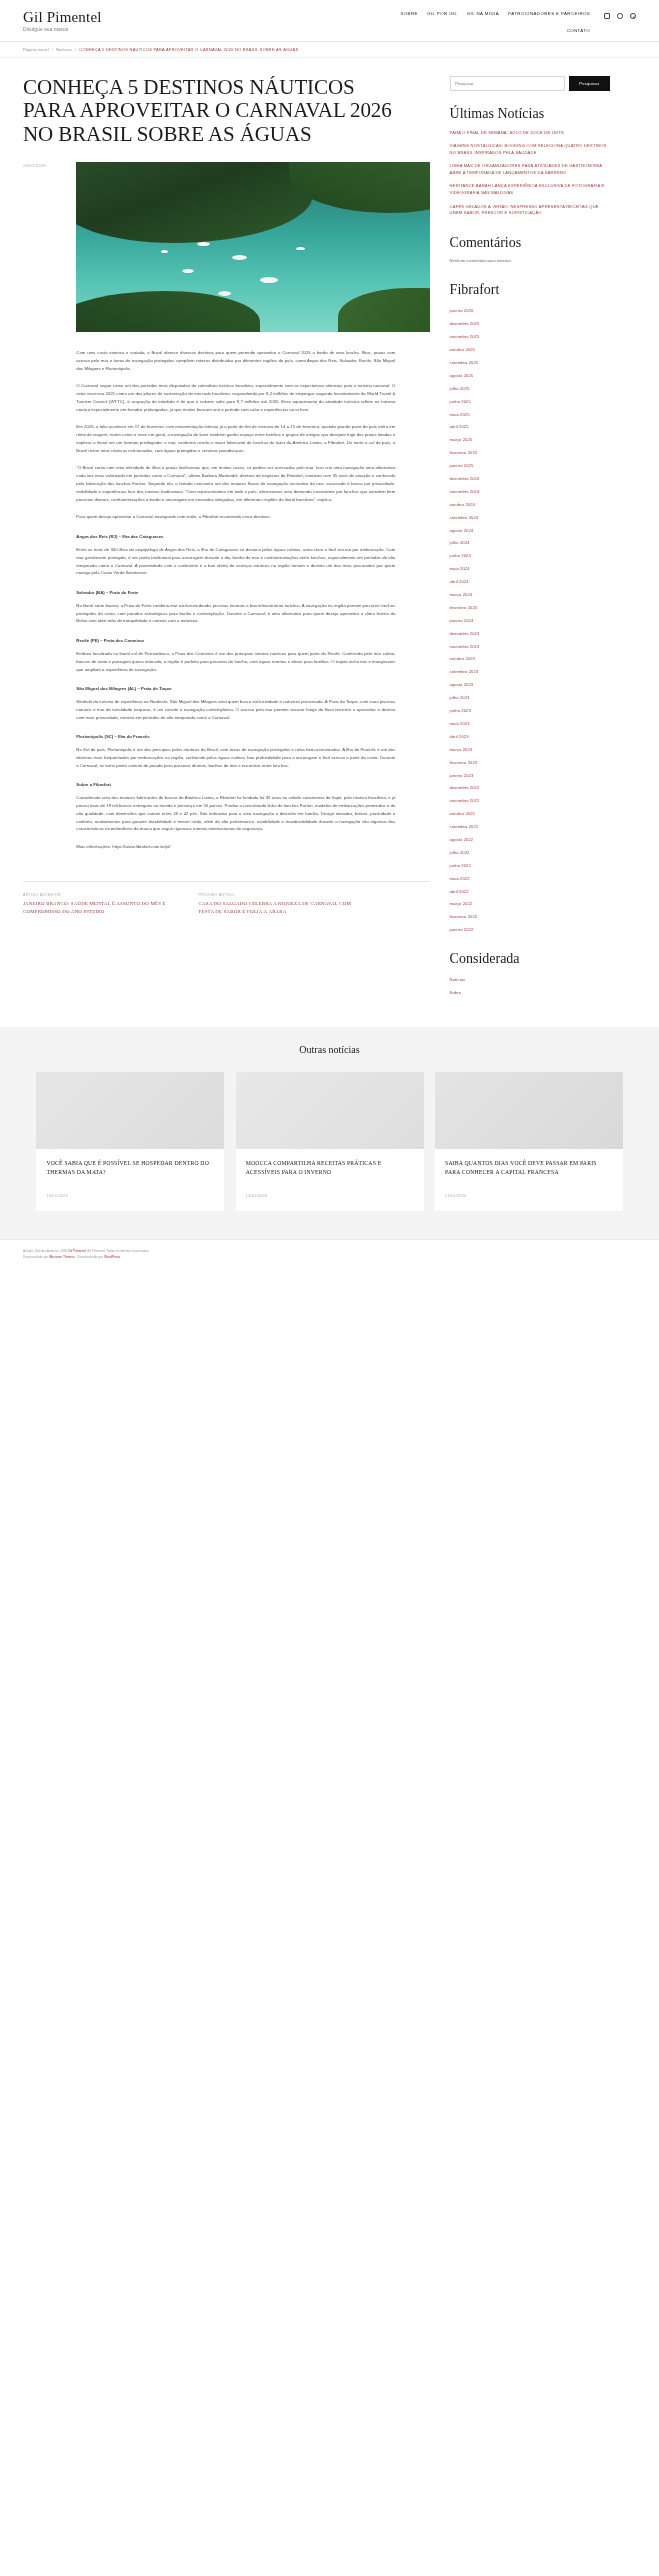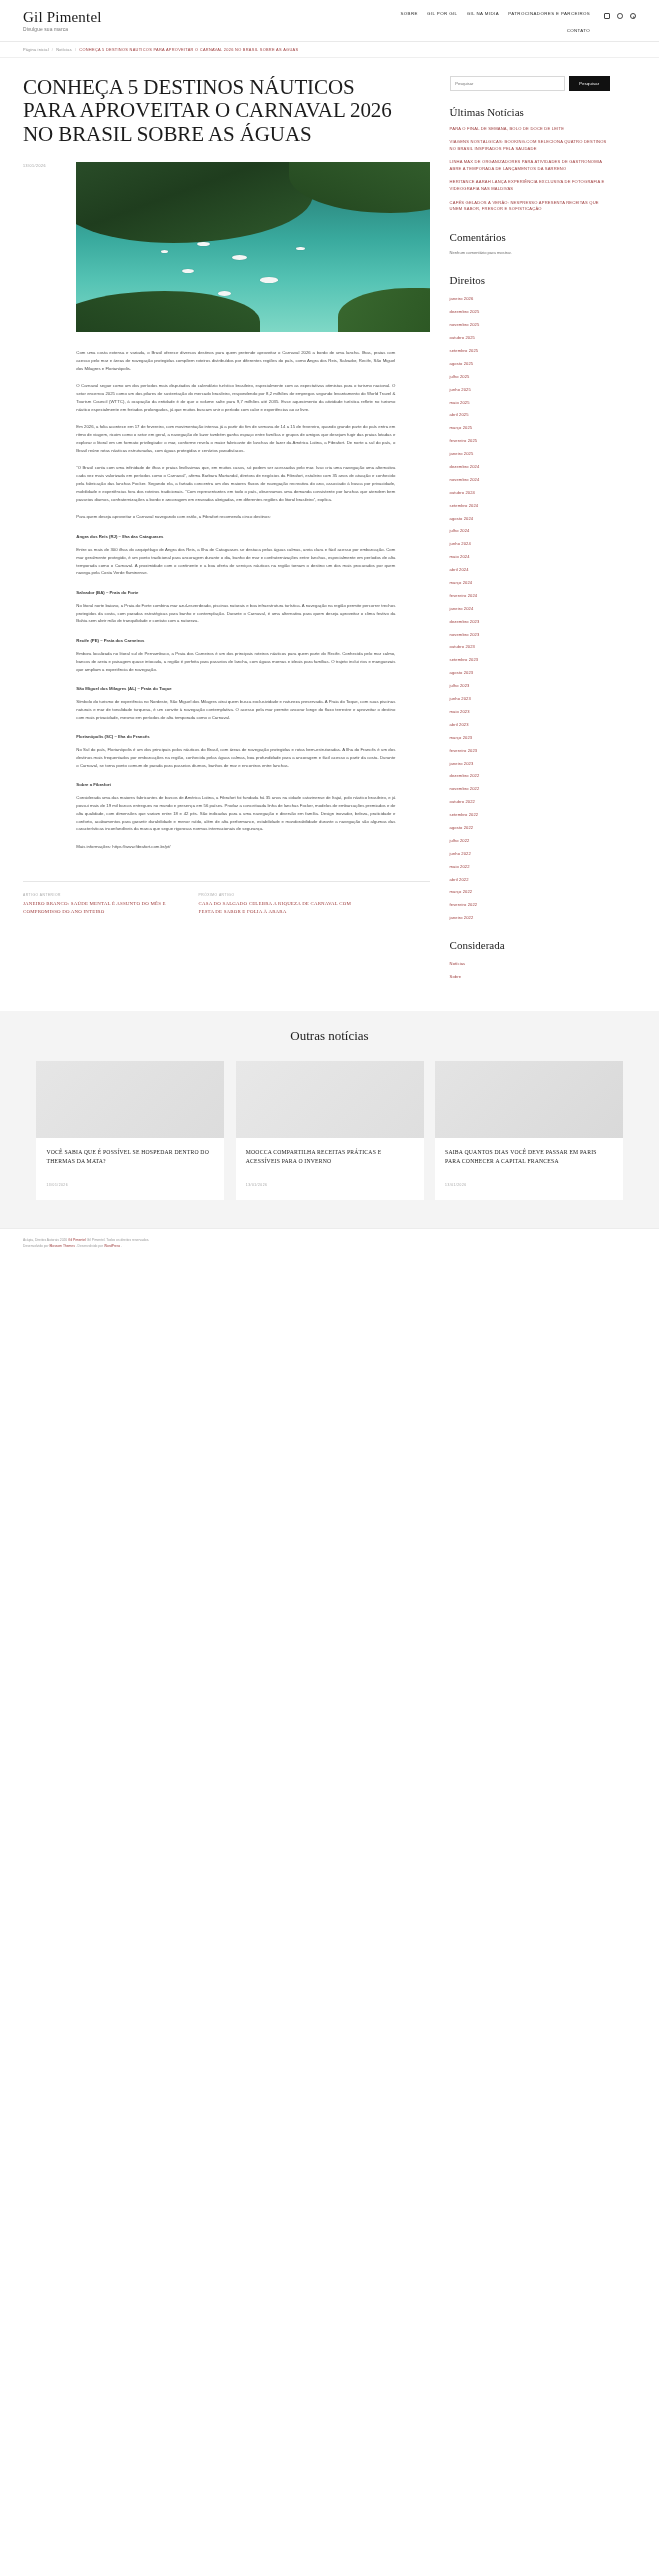--- a/index.html
+++ b/index.html
@@ -288,7 +288,7 @@
   .widget { margin-bottom: 17.5px; }
   .widget-title {
     font-family: "Liberation Serif", serif;
-    font-size: 11px;
+    font-size: 14px;
     color: #1c1c1c;
     font-weight: normal;
     margin-bottom: 7.2px;

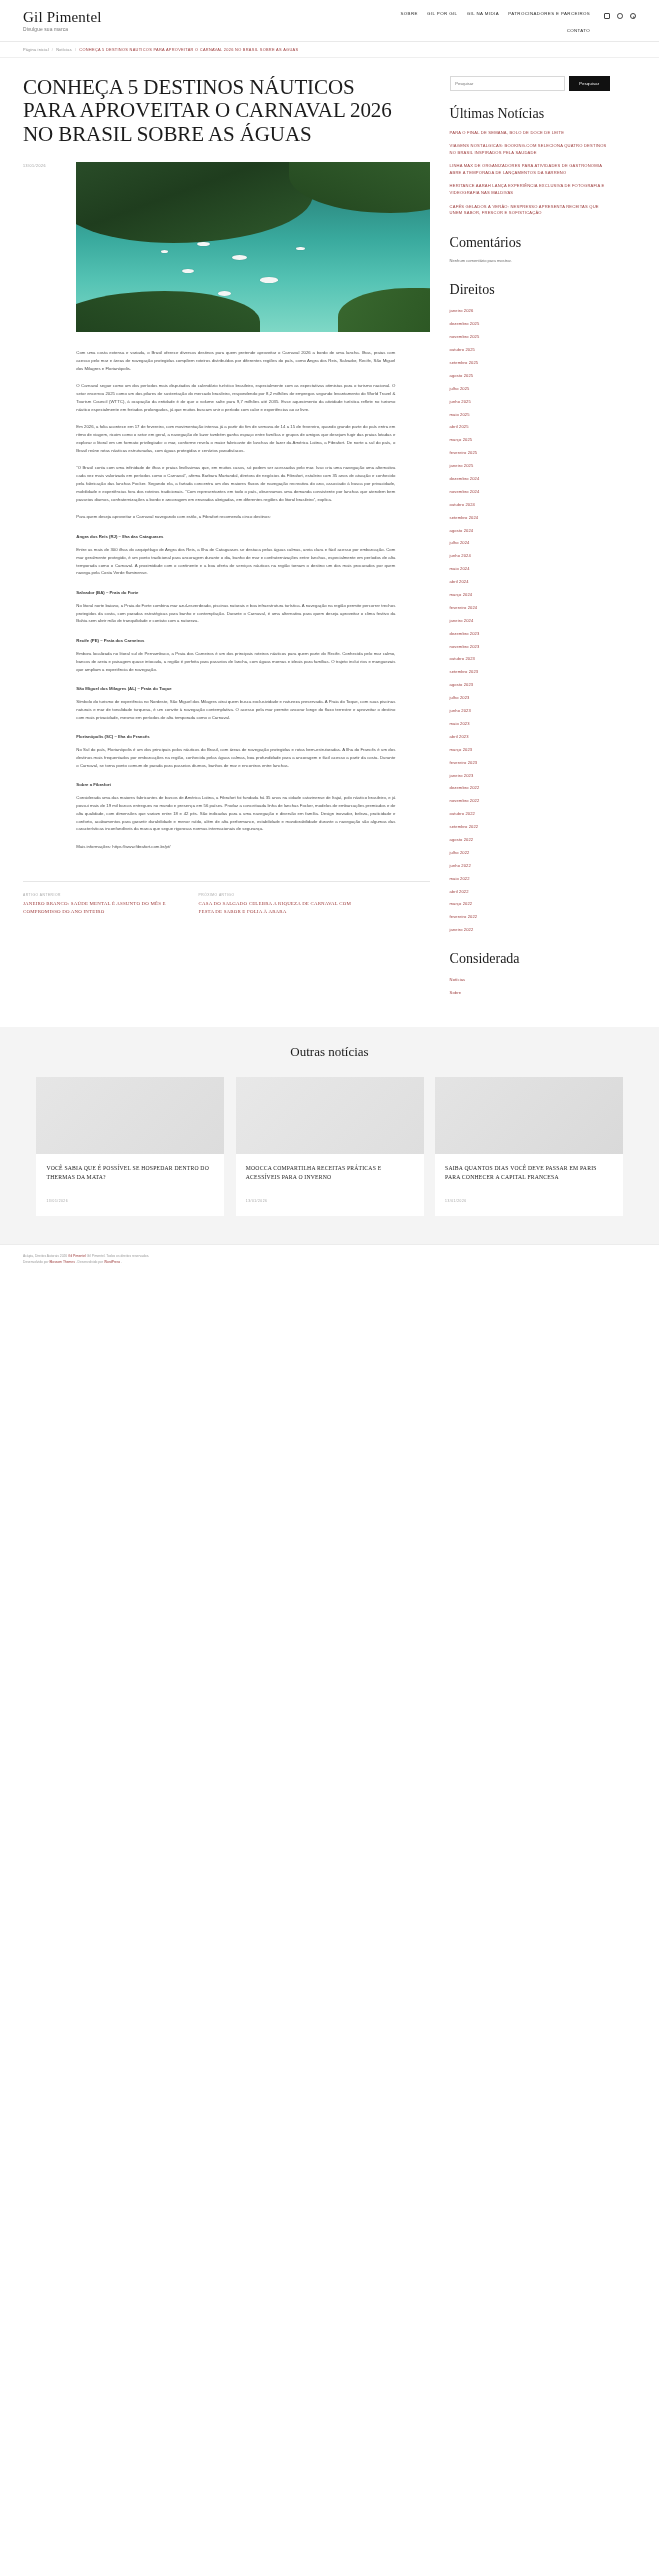--- a/index.html
+++ b/index.html
@@ -518,7 +518,7 @@
     </div>
 
     <div class="widget links">
-      <h2 class="widget-title">Direitos</h2>
+      <h2 class="widget-title">Fibrafort</h2>
       <ul id="archives-list">
           <li><a>janeiro 2026</a></li>
           <li><a>dezembro 2025</a></li>

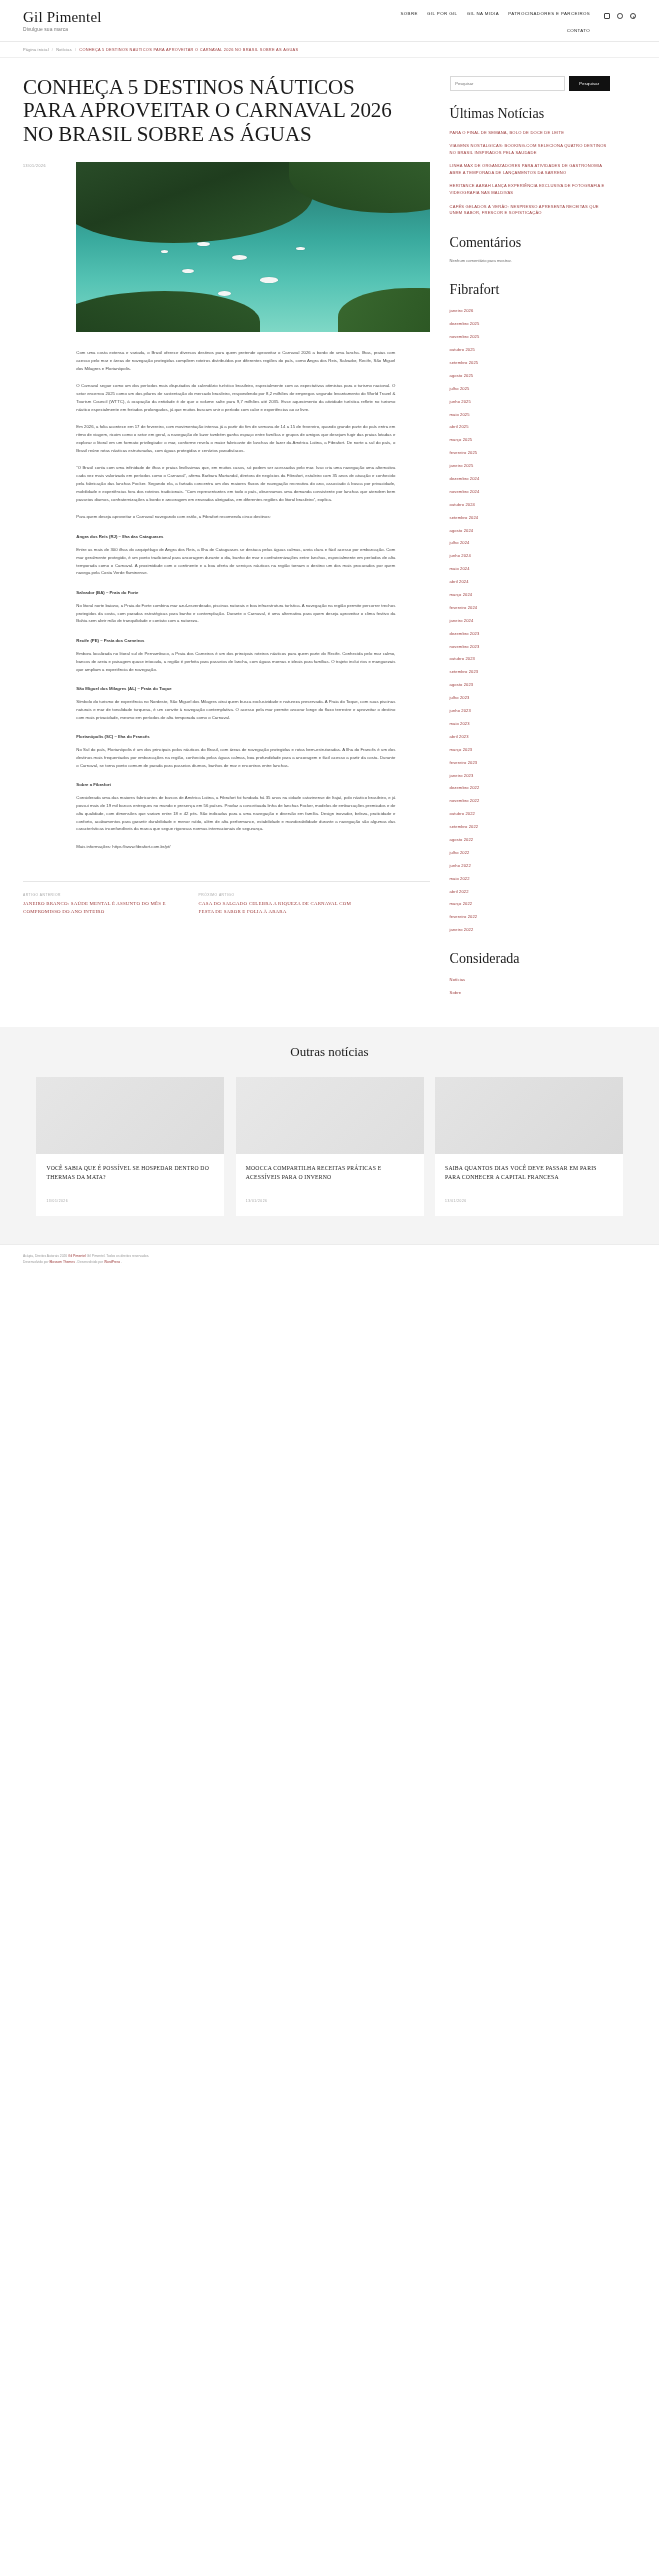--- a/index.html
+++ b/index.html
@@ -325,7 +325,7 @@
   }
   .other-news .section-title {
     font-family: "Liberation Serif", serif;
-    font-size: 13px;
+    font-size: 10px;
     color: #1c1c1c;
     text-align: center;
     margin-bottom: 17px;

